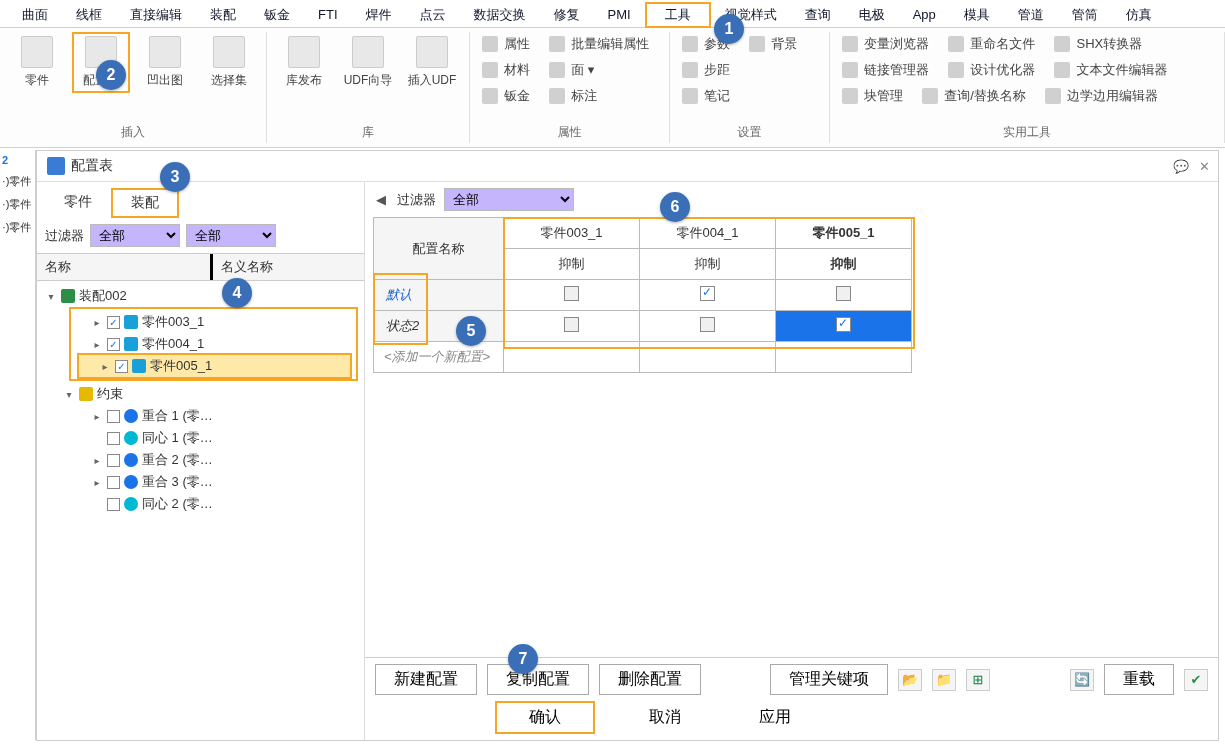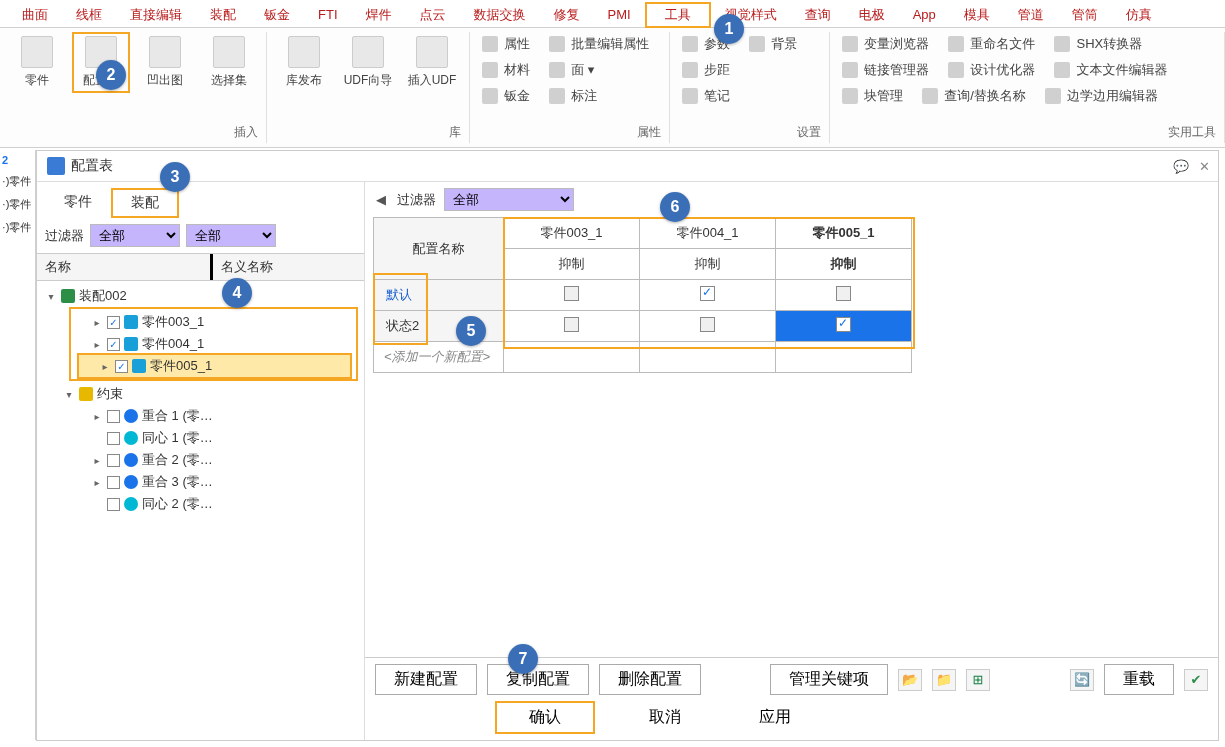--- a/index.html
+++ b/index.html
@@ -7,7 +7,7 @@
 
 
 .ribbon-tabs { display: flex; gap: 0; padding: 2px 8px 0 8px; background: #fff; border-bottom: 1px solid #d0d0d0; height: 28px; align-items: center; }
-.ribbon-tabs .tab { padding: 4px 14px; cursor: pointer; color: #b91c1c; font-size: 13px; }
+.ribbon-tabs .tab { padding: 4px 14px; cursor: pointer; color: #0f172a; font-size: 13px; }
 .ribbon-tabs .tab.active { border: 2px solid #f5a623; padding: 2px 18px; }
 
 

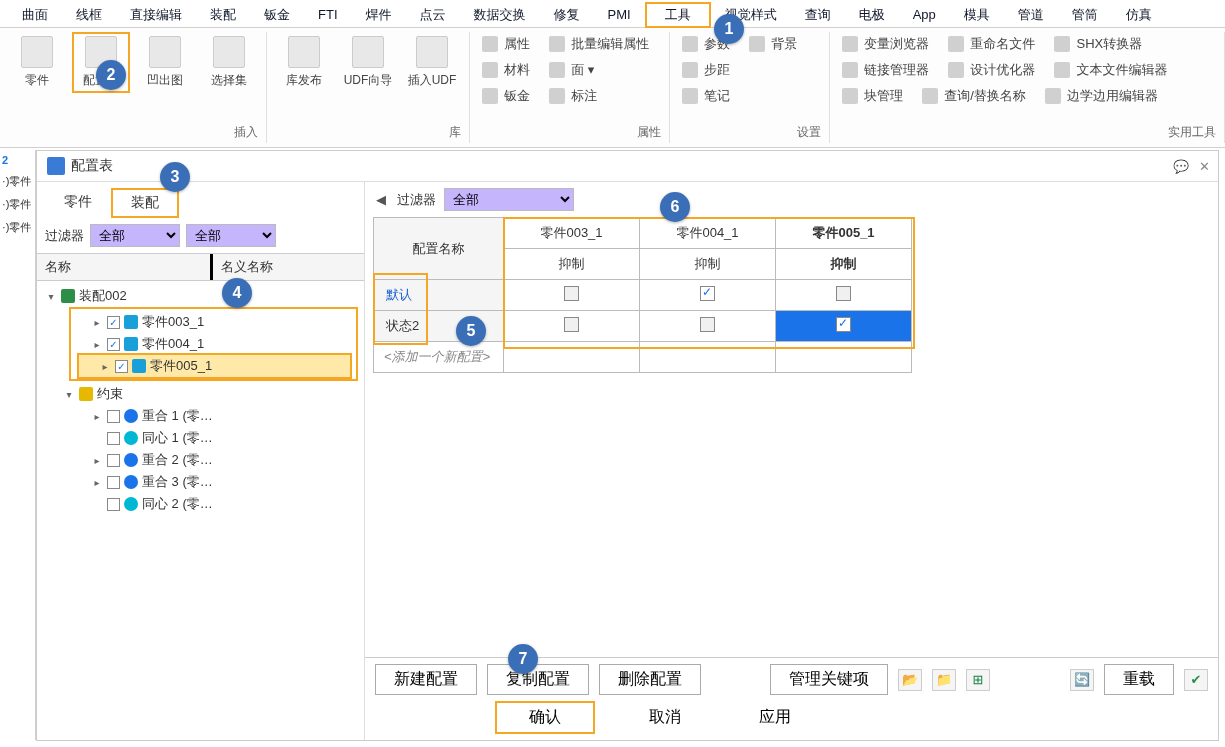--- a/index.html
+++ b/index.html
@@ -17,7 +17,7 @@
 .big-btn { display: flex; flex-direction: column; align-items: center; width: 58px; padding: 4px 2px; cursor: pointer; font-size: 12px; color: #444; text-align: center; }
 .big-btn .ico { width: 32px; height: 32px; background: #e8e8e8; border: 1px solid #ccc; margin-bottom: 4px; border-radius: 2px; }
 .big-btn.highlight { border: 2px solid #f5a623; padding: 2px 0; }
-.group-label { text-align: right; color: #666; font-size: 12px; padding-bottom: 2px; }
+.group-label { text-align: center; color: #666; font-size: 12px; padding-bottom: 2px; }
 .ribbon-group.small .small-btn { display: flex; align-items: center; gap: 6px; padding: 3px 4px; cursor: pointer; color: #444; font-size: 13px; }
 .ribbon-group.small .small-btn .ico-s { width: 16px; height: 16px; background: #d0d0d0; border-radius: 2px; flex-shrink: 0; }
 .ribbon-group.small { min-width: 120px; }

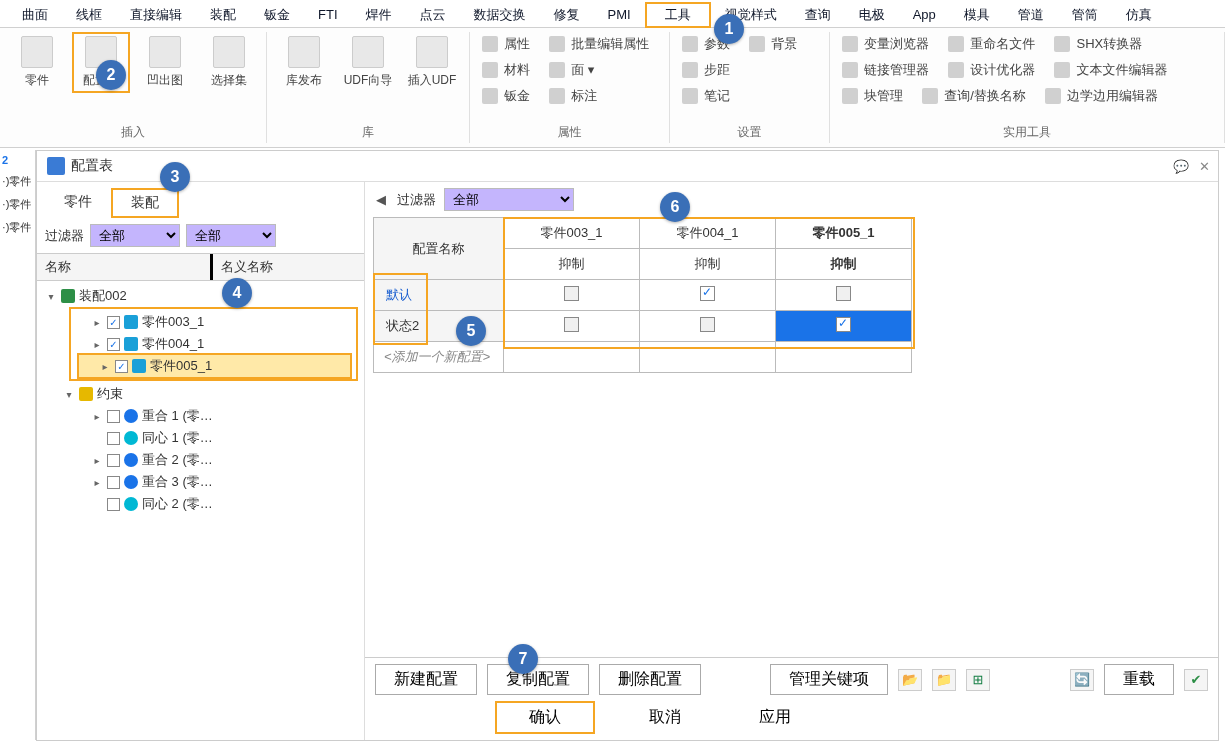--- a/index.html
+++ b/index.html
@@ -70,7 +70,7 @@
 .pr-grid { border-collapse: collapse; }
 .pr-grid th, .pr-grid td { border: 1px solid #bbb; padding: 6px 8px; font-size: 13px; text-align: center; background: #fff; }
 .pr-grid th { background: #f5f5f5; font-weight: normal; }
-.pr-grid .row-head { background: #f5f5f5; text-align: left; padding-left: 12px; min-width: 130px; }
+.pr-grid .row-head { background: #f5f5f5; text-align: left; padding-left: 12px; min-width: 130px; font-style: italic; }
 .pr-grid .cfg-name-head { width: 130px; }
 .pr-grid td.col-head { min-width: 136px; font-weight: normal; }
 .pr-grid td.col-head.bold { font-weight: bold; }

